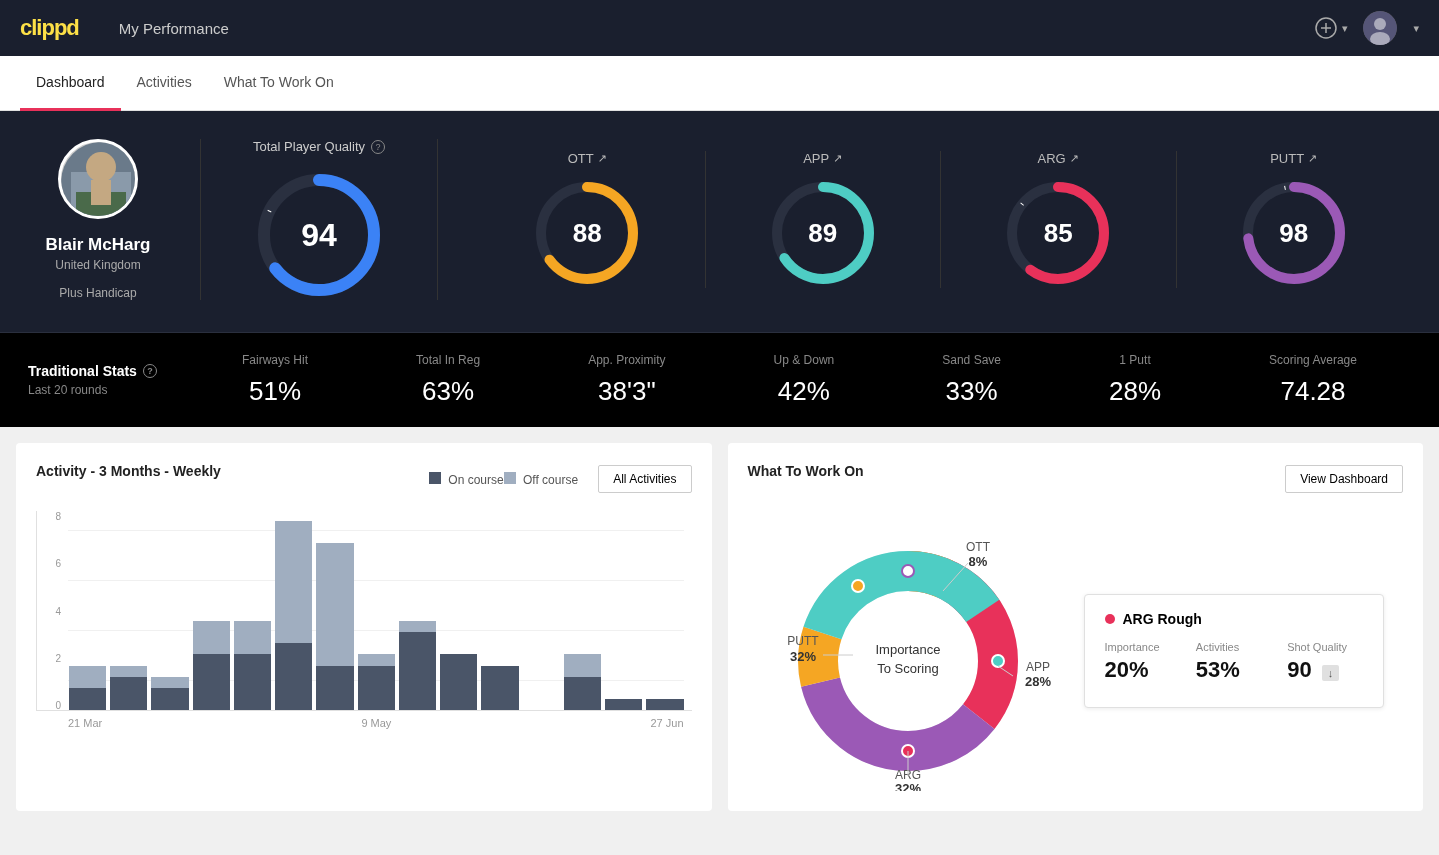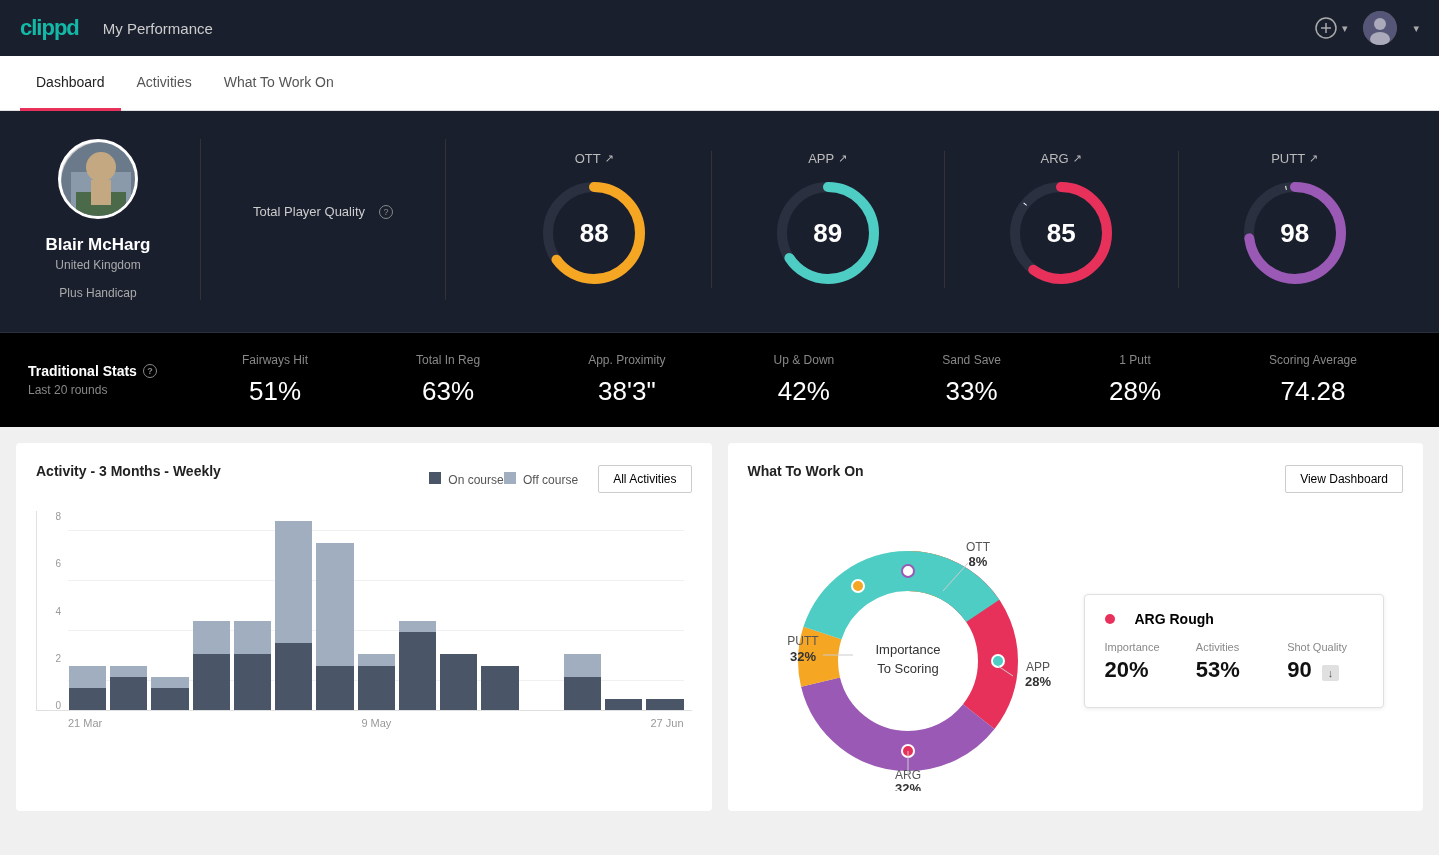--- a/index.html
+++ b/index.html
@@ -14,11 +14,11 @@
       height: 56px;
     }
     .logo {
-      color: #14b8a6;
+      color: #fde047;
       font-size: 22px;
       font-weight: 800;
       letter-spacing: -1px;
-      margin-right: 24px;
+      margin-right: 40px;
     }
     .header-title {
       color: #ccc;

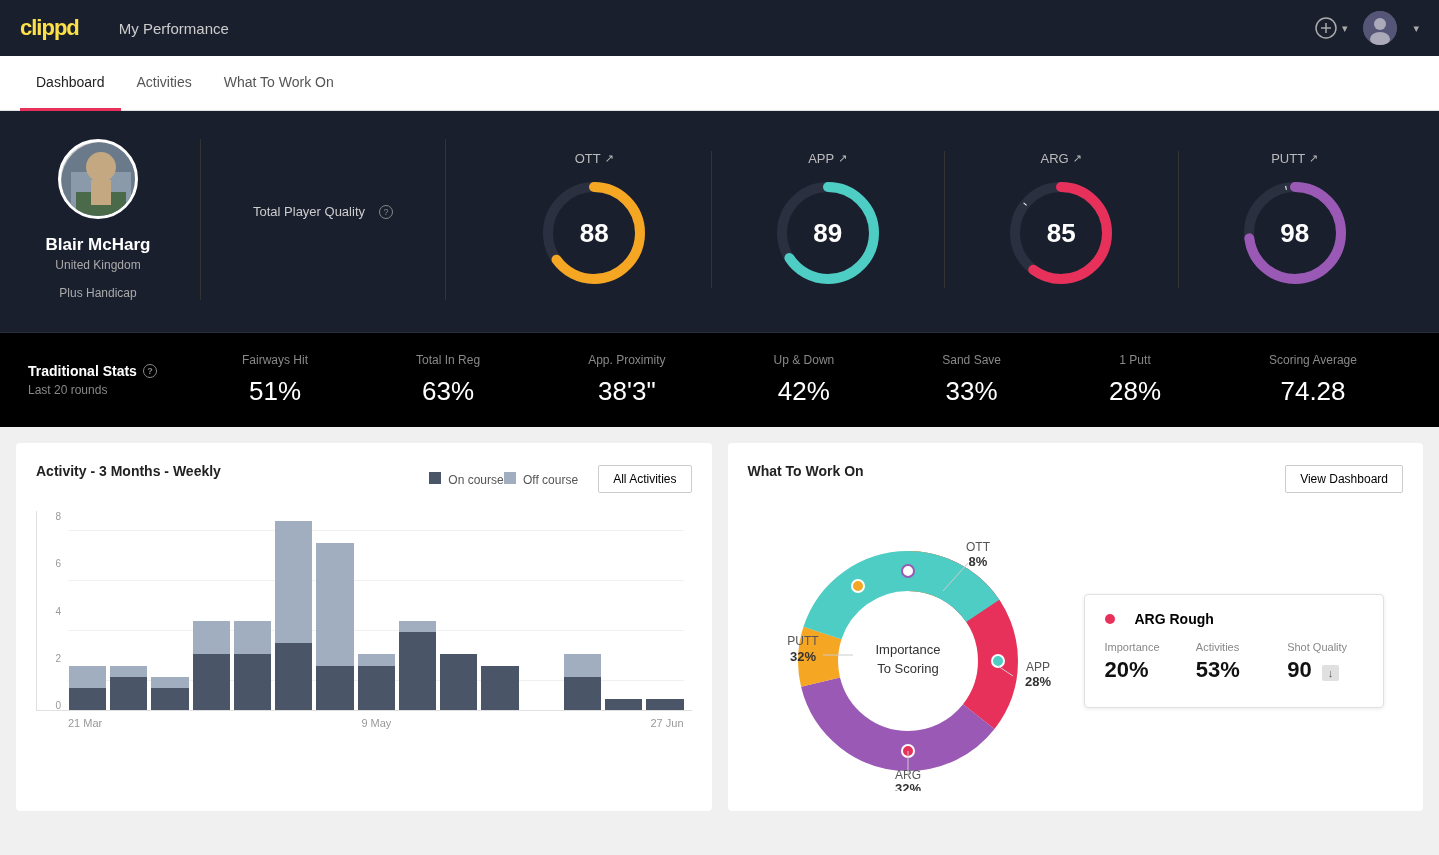--- a/index.html
+++ b/index.html
@@ -153,7 +153,7 @@
       margin-bottom: 16px;
       display: flex;
       align-items: center;
-      gap: 14px;
+      gap: 6px;
     }
 
     

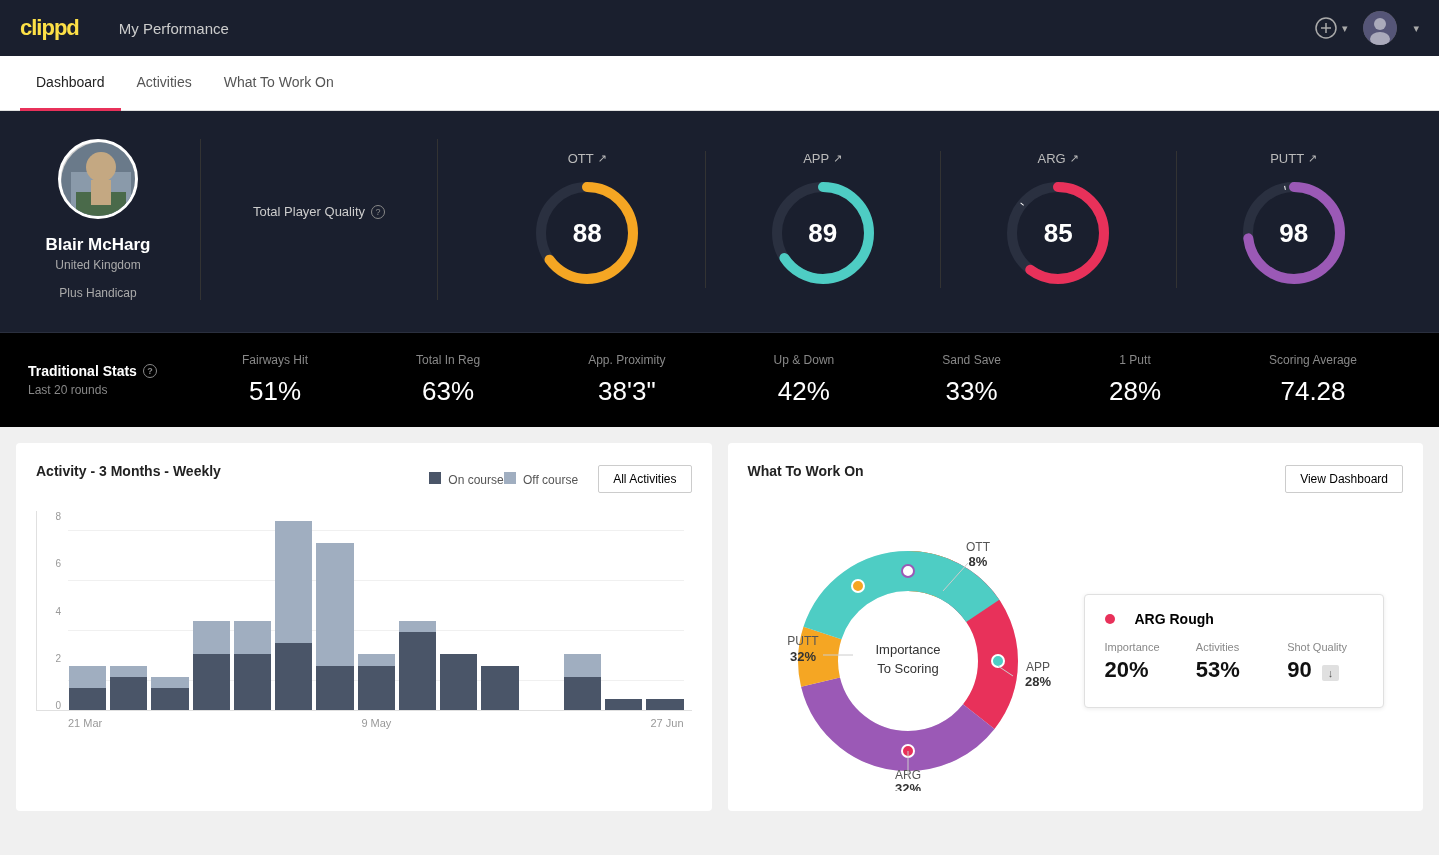--- a/index.html
+++ b/index.html
@@ -476,6 +476,14 @@
       <div class="score-label-main">
         <span>Total Player Quality</span>
         <span class="info-icon">?</span>
+      </div>
+      <div class="donut-wrapper">
+        <svg width="130" height="130" viewBox="0 0 130 130">
+          <circle cx="65" cy="65" r="55" fill="none" stroke="#2a3040" stroke-width="12"></circle>
+          <circle cx="65" cy="65" r="55" fill="none" stroke="#3b82f6" stroke-width="12" stroke-dasharray="310 346" stroke-dashoffset="87" stroke-linecap="round" transform="rotate(-90 65 65)"></circle>
+          <circle cx="65" cy="65" r="55" fill="none" stroke="#fff" stroke-width="4" stroke-dasharray="1 345" stroke-dashoffset="63" transform="rotate(-90 65 65)"></circle>
+        </svg>
+        <span class="donut-value">94</span>
       </div>
     </div>
 

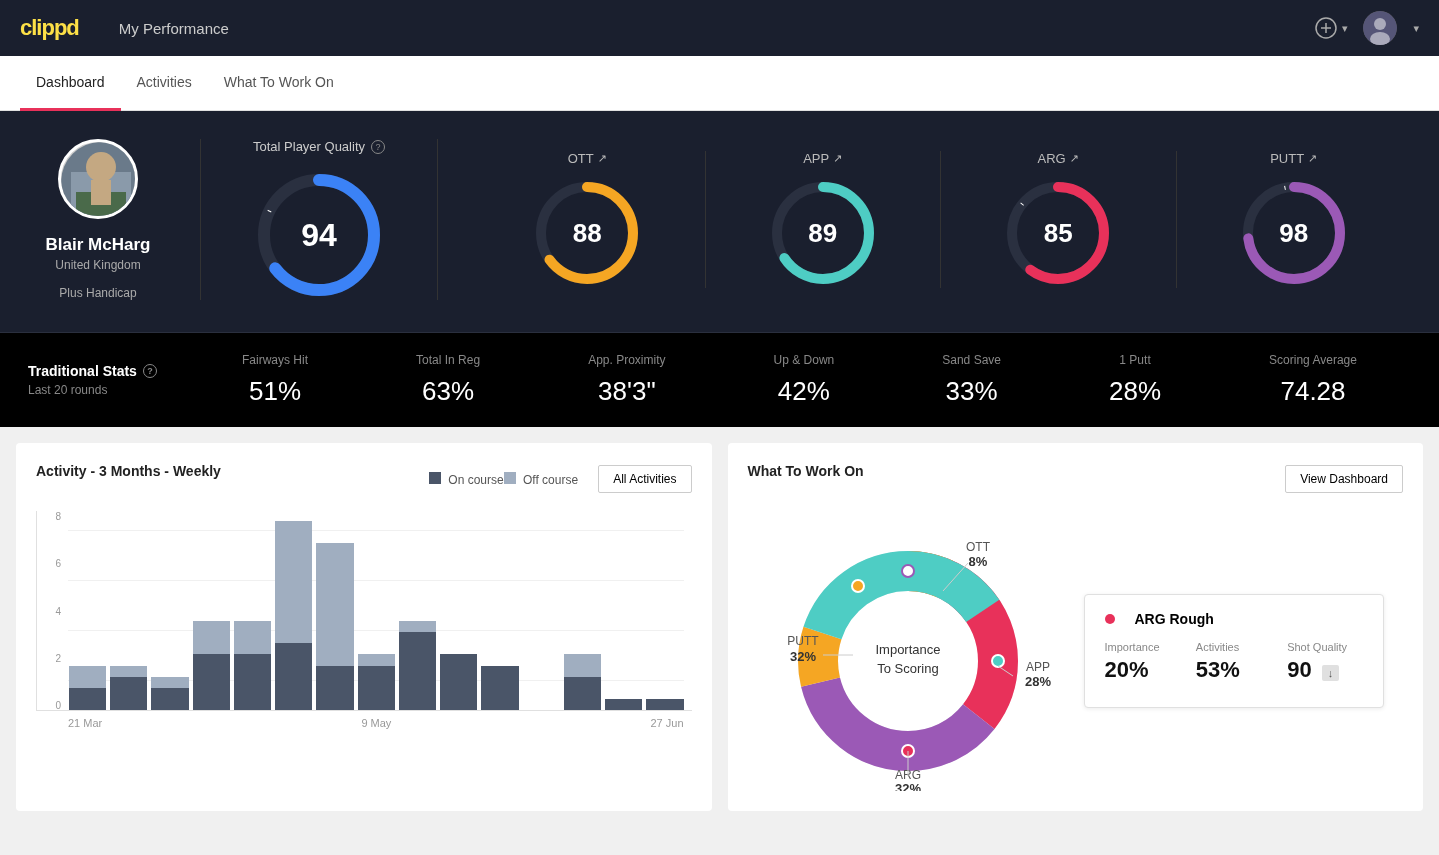--- a/index.html
+++ b/index.html
@@ -360,7 +360,7 @@
     .info-card-title {
       display: flex;
       align-items: center;
-      gap: 20px;
+      gap: 8px;
       font-size: 14px;
       font-weight: 600;
       margin-bottom: 14px;

